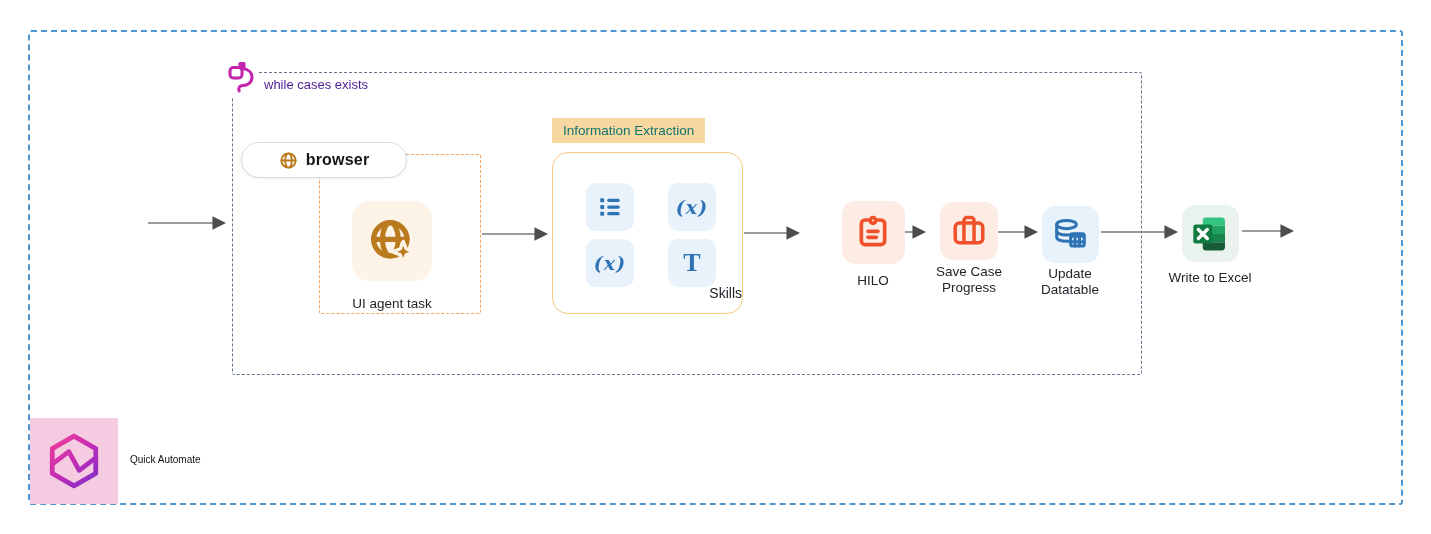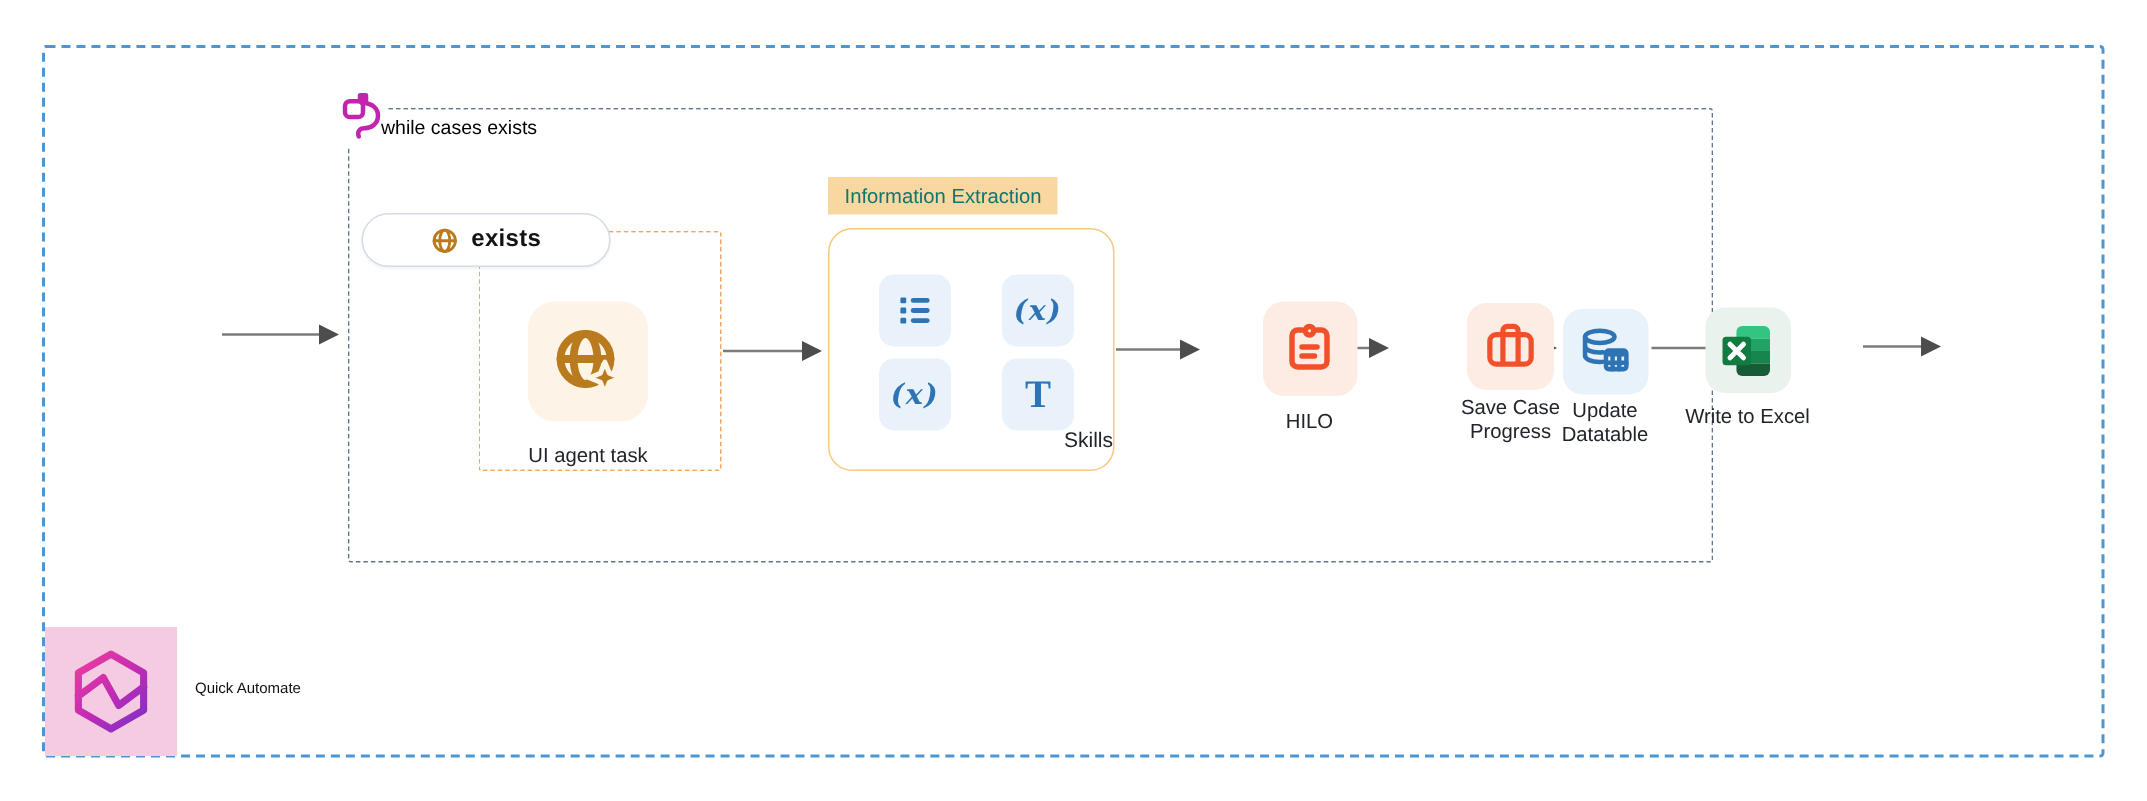--- a/index.html
+++ b/index.html
@@ -29,7 +29,7 @@
     border:1.6px dashed #64748B; border-radius:2px; }
   .loop-icon { position:absolute; left:224px; top:60px; width:34px; height:38px; background:#fff;
     display:flex; align-items:flex-start; justify-content:center; z-index:4; }
-  .loop-label { position:absolute; left:254px; top:77px; font-size:13px; color:#000000; z-index:4; }
+  .loop-label { position:absolute; left:264px; top:77px; font-size:13px; color:#4c1d95; z-index:4; }
 
   .browser-pill { position:absolute; left:241px; top:142px; width:166px; height:36px;
     background:#fff; border:1.5px solid #D3DCE8; border-radius:18px; z-index:5;

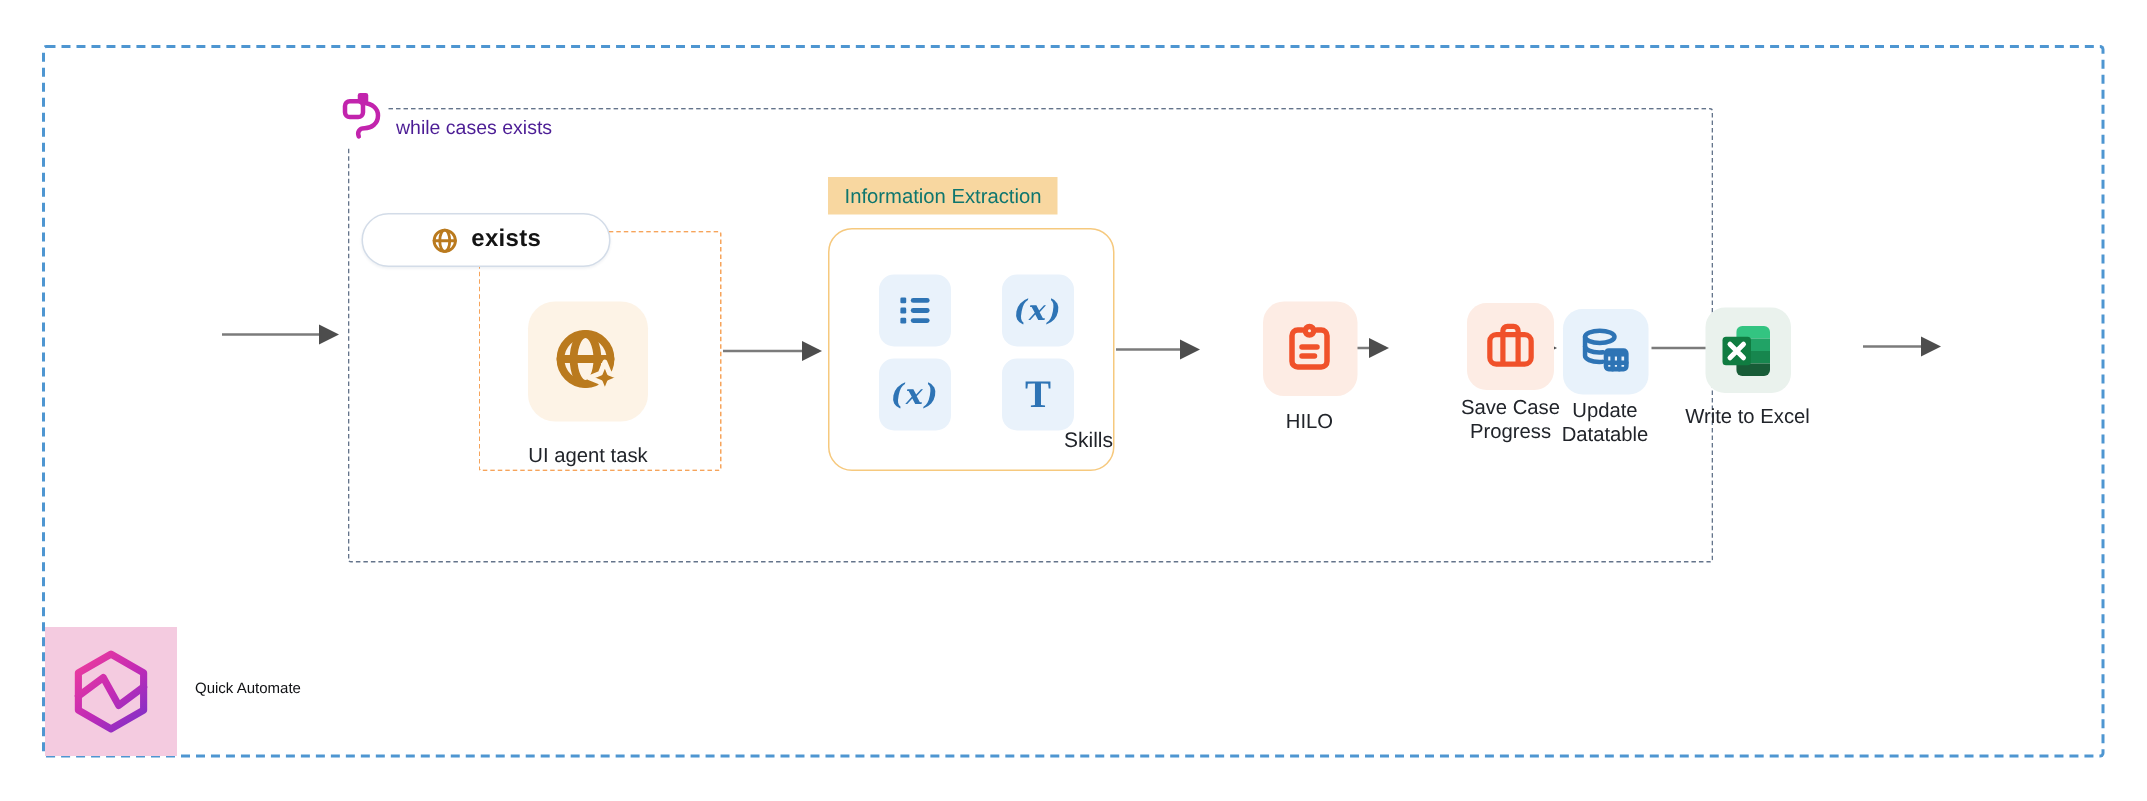--- a/index.html
+++ b/index.html
@@ -104,7 +104,7 @@
         <path d="M3 12 h18"></path>
       </svg>
     </span>
-    <span class="blabel">exists</span>
+    <span class="blabel">browser</span>
   </div>
 
   <div class="node z3" style="left:327px; top:201px;">

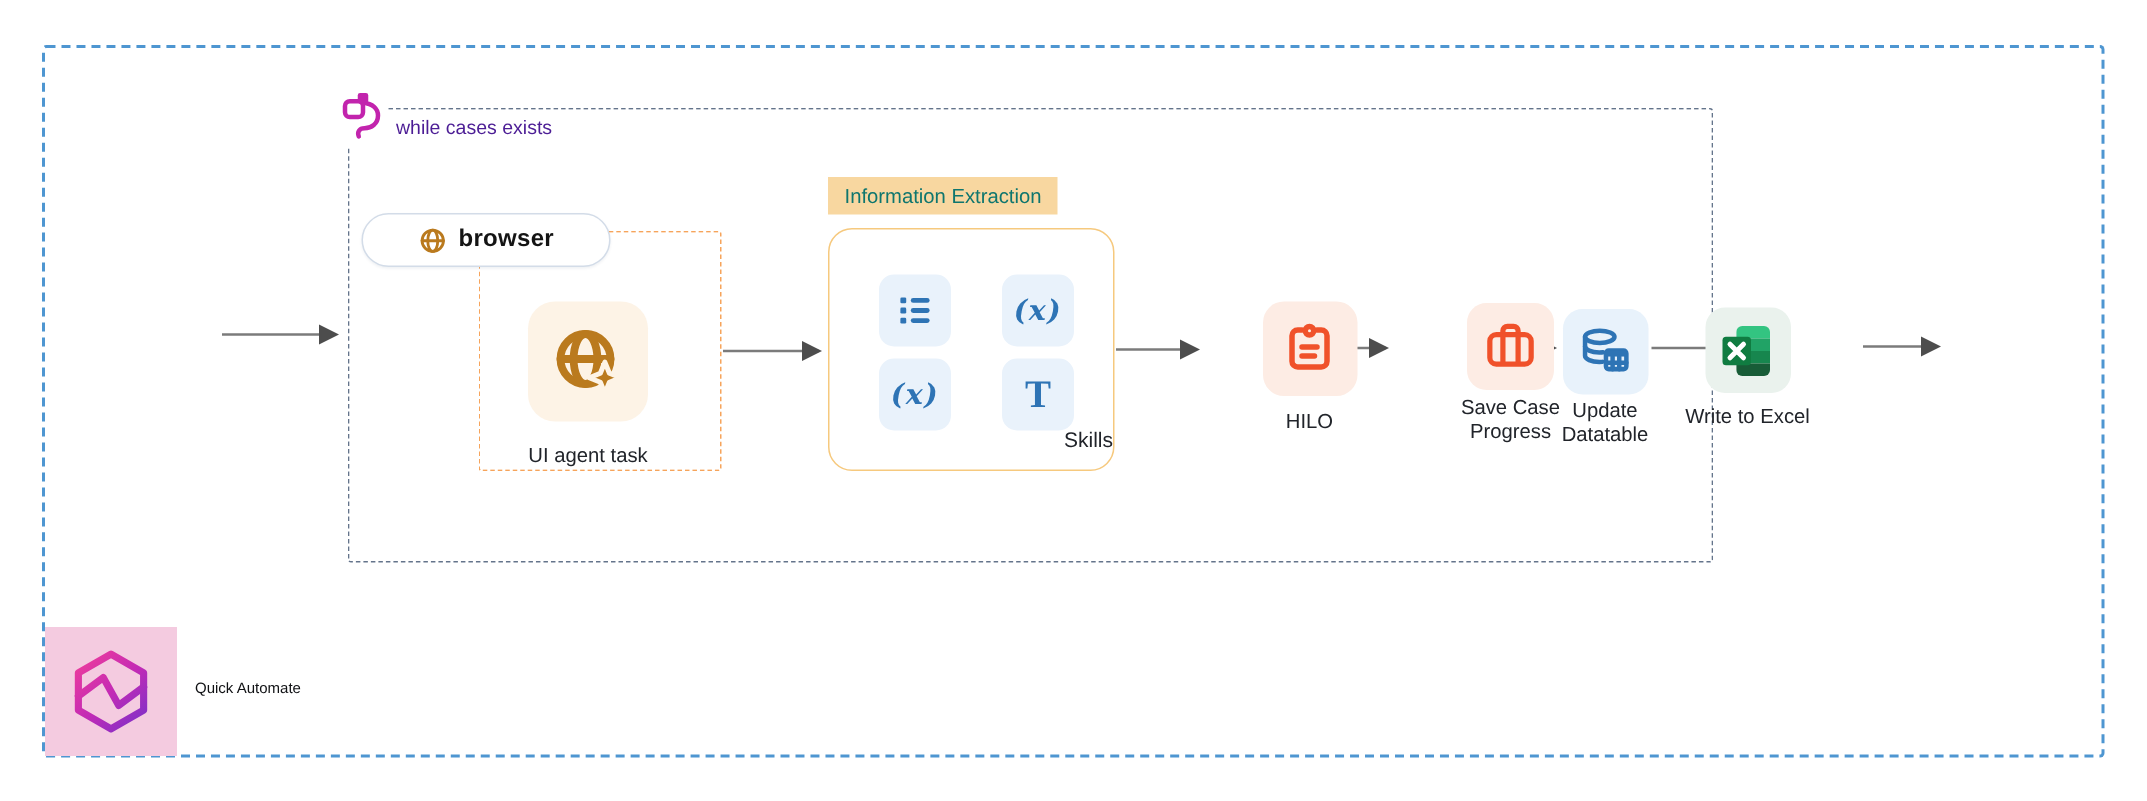--- a/index.html
+++ b/index.html
@@ -156,7 +156,7 @@
     <div class="nlabel" style="margin-top:9px;">HILO</div>
   </div>
 
-  <div class="node z3" style="left:942px; top:202px;">
+  <div class="node z3" style="left:904px; top:202px;">
     <div class="tile tile-save">
       <svg width="38" height="38" viewBox="0 0 24 24" fill="none" stroke="#F0512A" stroke-width="2.2" stroke-linecap="round" stroke-linejoin="round">
         <path d="M8.8 7 V5.4 a1.9 1.9 0 0 1 1.9 -1.9 h2.6 a1.9 1.9 0 0 1 1.9 1.9 V7"></path>

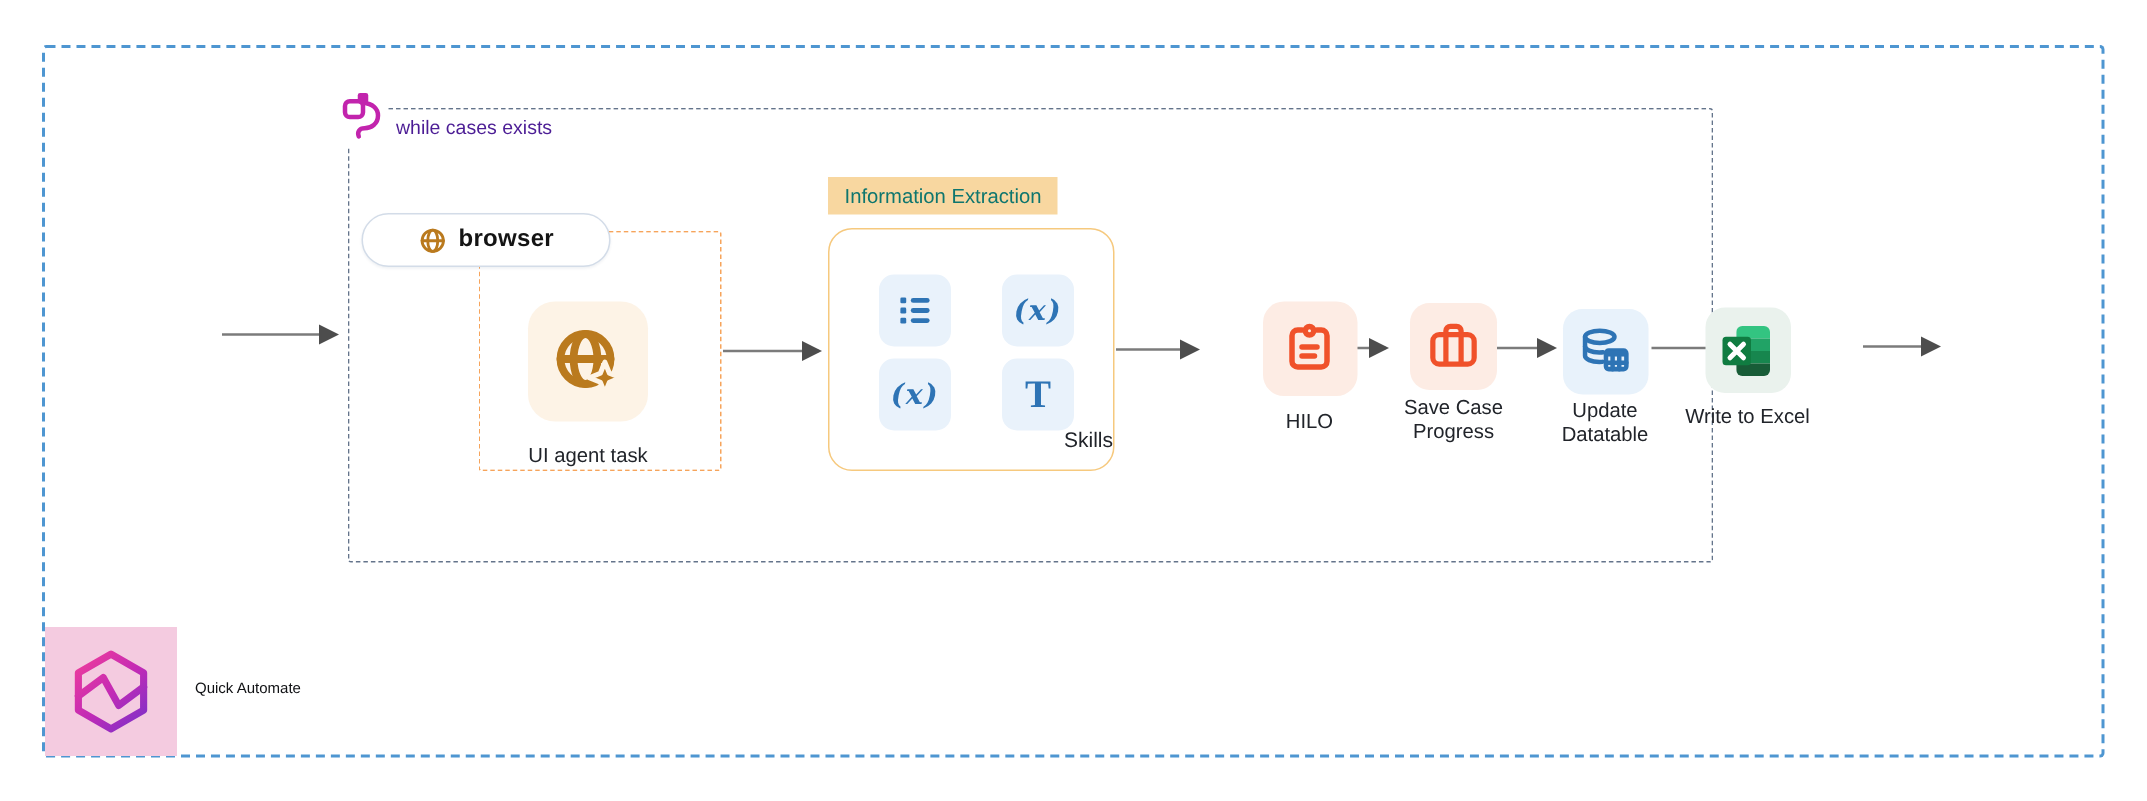--- a/index.html
+++ b/index.html
@@ -181,7 +181,7 @@
     <div class="nlabel" style="margin-top:3px; max-width:80px;">Update Datatable</div>
   </div>
 
-  <div class="node z3" style="left:1100px; top:205px;">
+  <div class="node z3" style="left:1145px; top:205px;">
     <div class="tile tile-excel">
       <svg width="40" height="40" viewBox="0 0 24 24">
         <defs>

